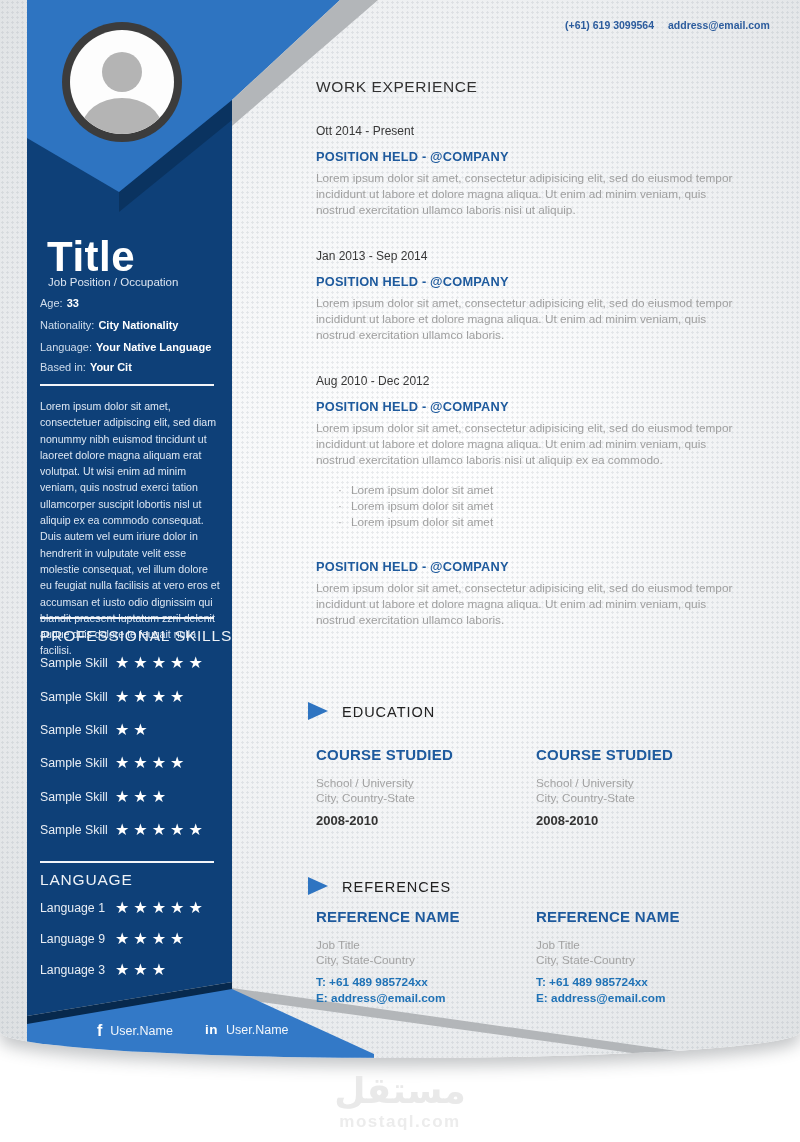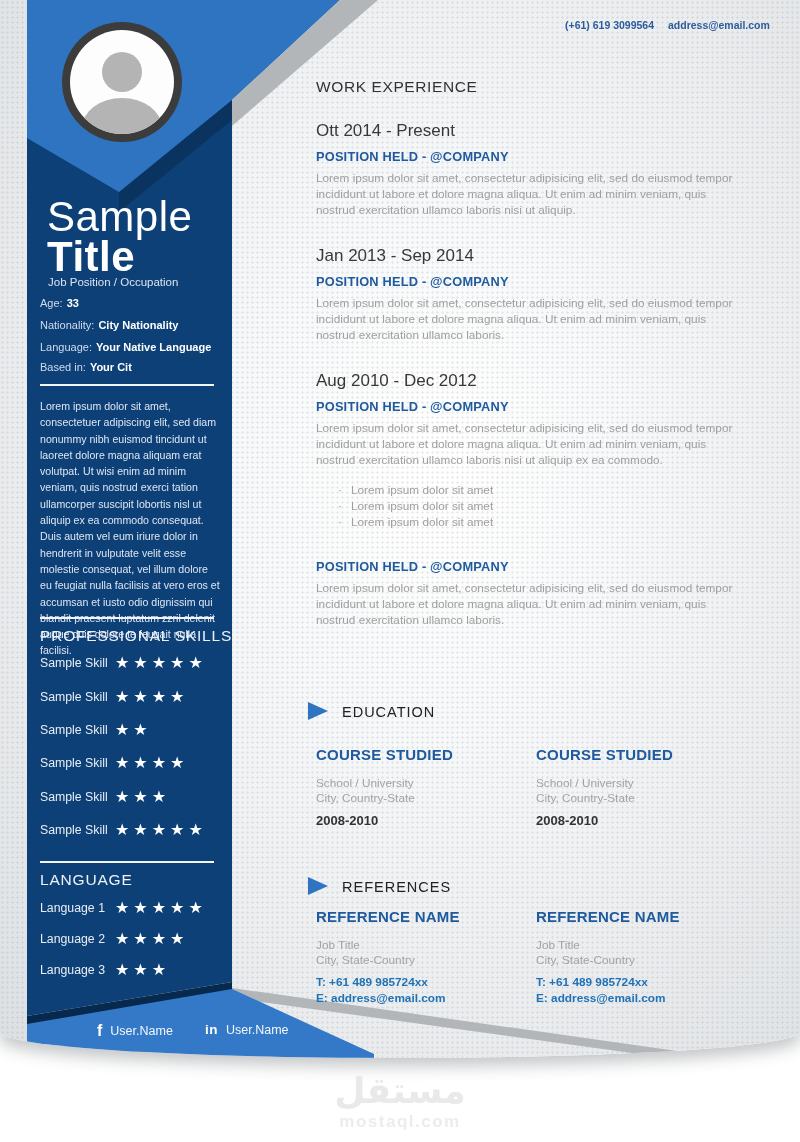--- a/index.html
+++ b/index.html
@@ -49,7 +49,7 @@
   .main{position:absolute;left:316px;top:78px;width:432px;}
   .work-title{font-size:15.5px;font-weight:500;color:#333;letter-spacing:.6px;margin-bottom:26px;}
   .entry{margin-bottom:29px;}
-  .entry .period{font-size:17px;font-weight:500;color:#383838;line-height:18px;margin-bottom:9px;}
+  .entry .period{font-size:12px;font-weight:500;color:#383838;line-height:18px;margin-bottom:9px;}
   .entry .position{font-size:12.8px;font-weight:bold;color:#1e5a9d;letter-spacing:.2px;margin-bottom:6px;}
   .entry .desc{font-size:11.8px;line-height:16px;color:#9f9f9f;}
   .entry ul{margin:14px 0 0 22px;padding:0;list-style:none;}

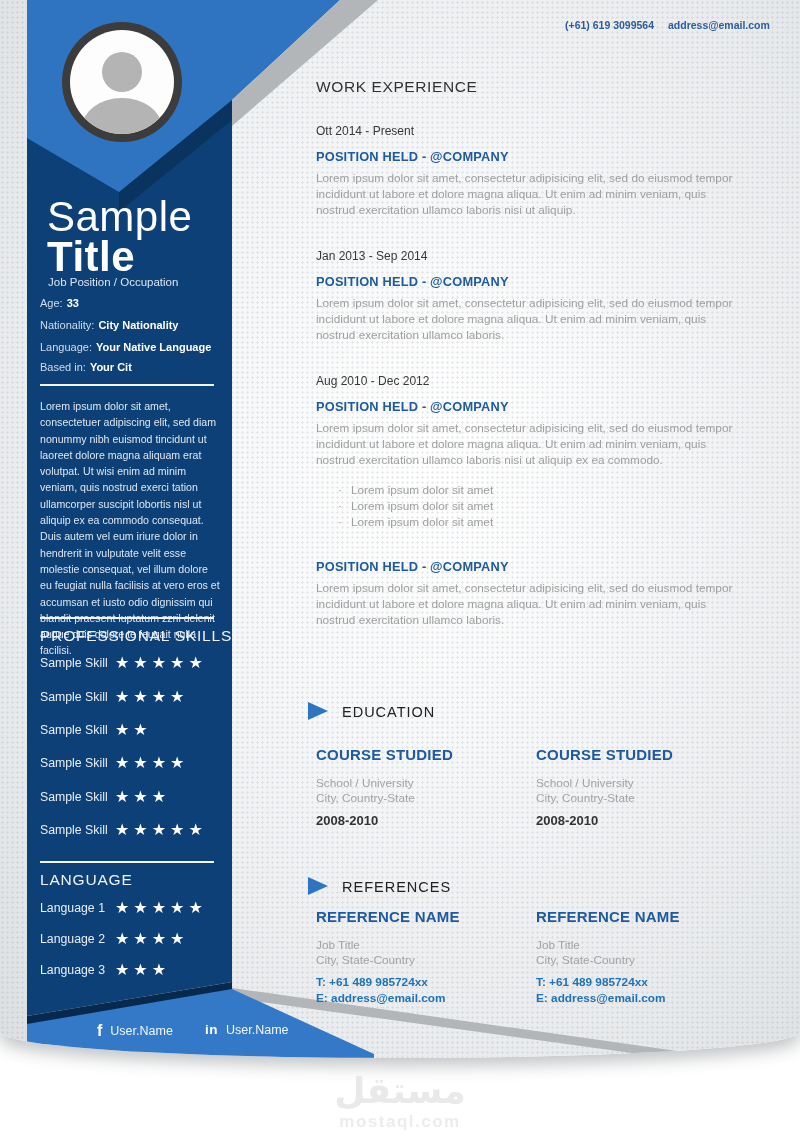--- a/index.html
+++ b/index.html
@@ -117,7 +117,6 @@
       </div>
     </div>
 
-    <div class="abs name-first" style="left:47px;top:196px;">Sample</div>
     <div class="abs name-last" style="left:47px;top:236px;">Title</div>
     <div class="abs occupation" style="left:48px;top:276px;">Job Position / Occupation</div>
 

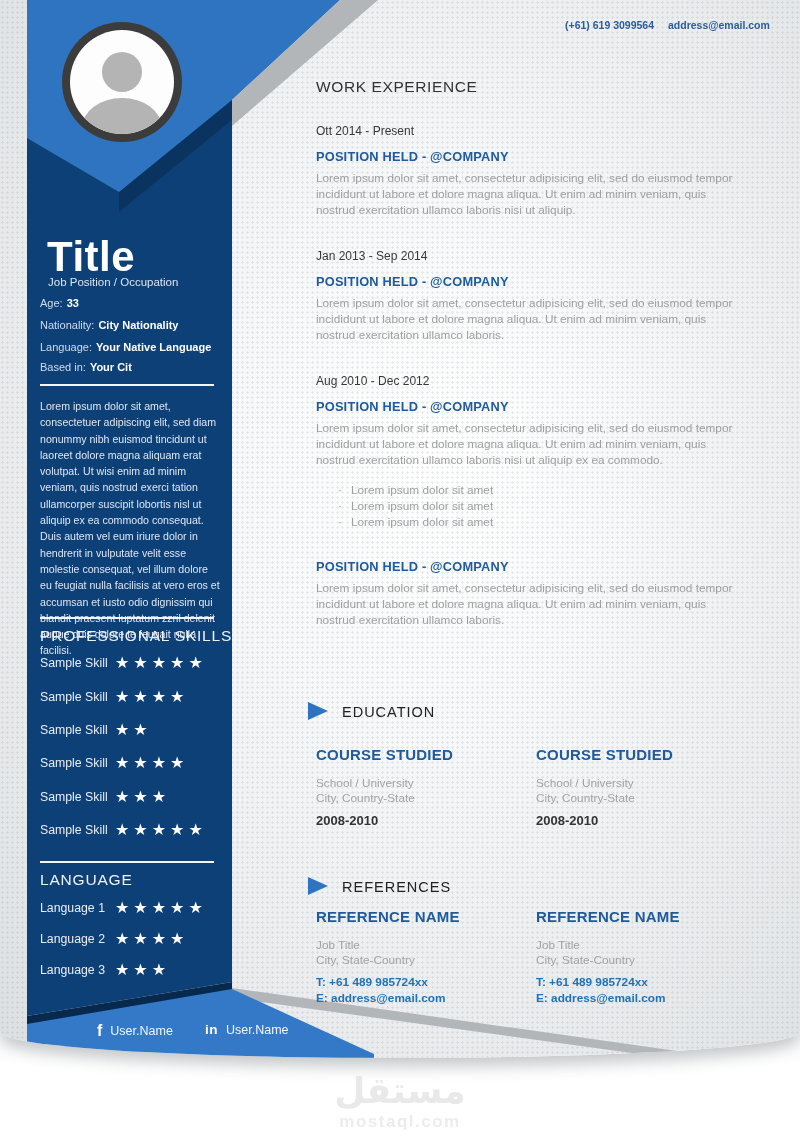--- a/index.html
+++ b/index.html
@@ -173,7 +173,7 @@
       <span class="stars">★★★★★</span>
     </div>
     <div class="rate-row" style="top:929px;">
-      <span class="lbl">Language 2</span>
+      <span class="lbl">Language 9</span>
       <span class="stars">★★★★</span>
     </div>
     <div class="rate-row" style="top:960px;">

